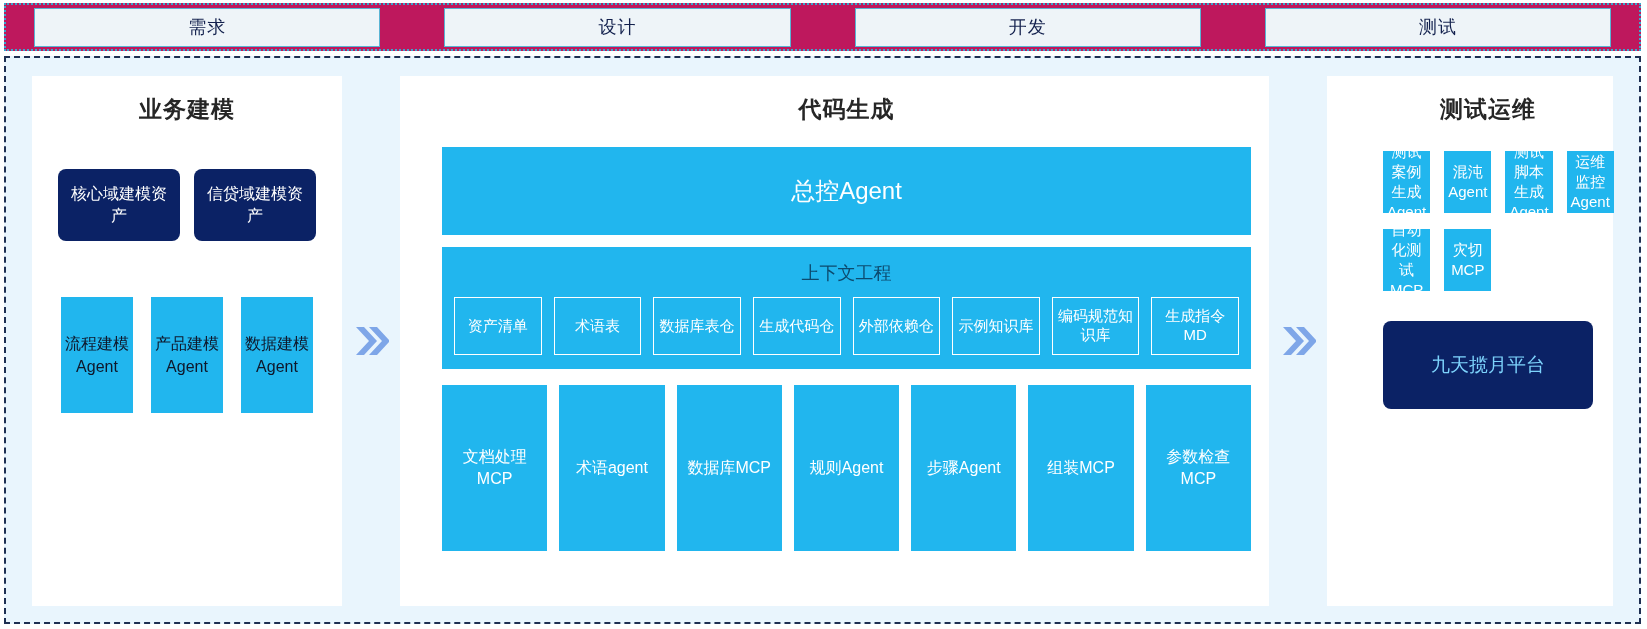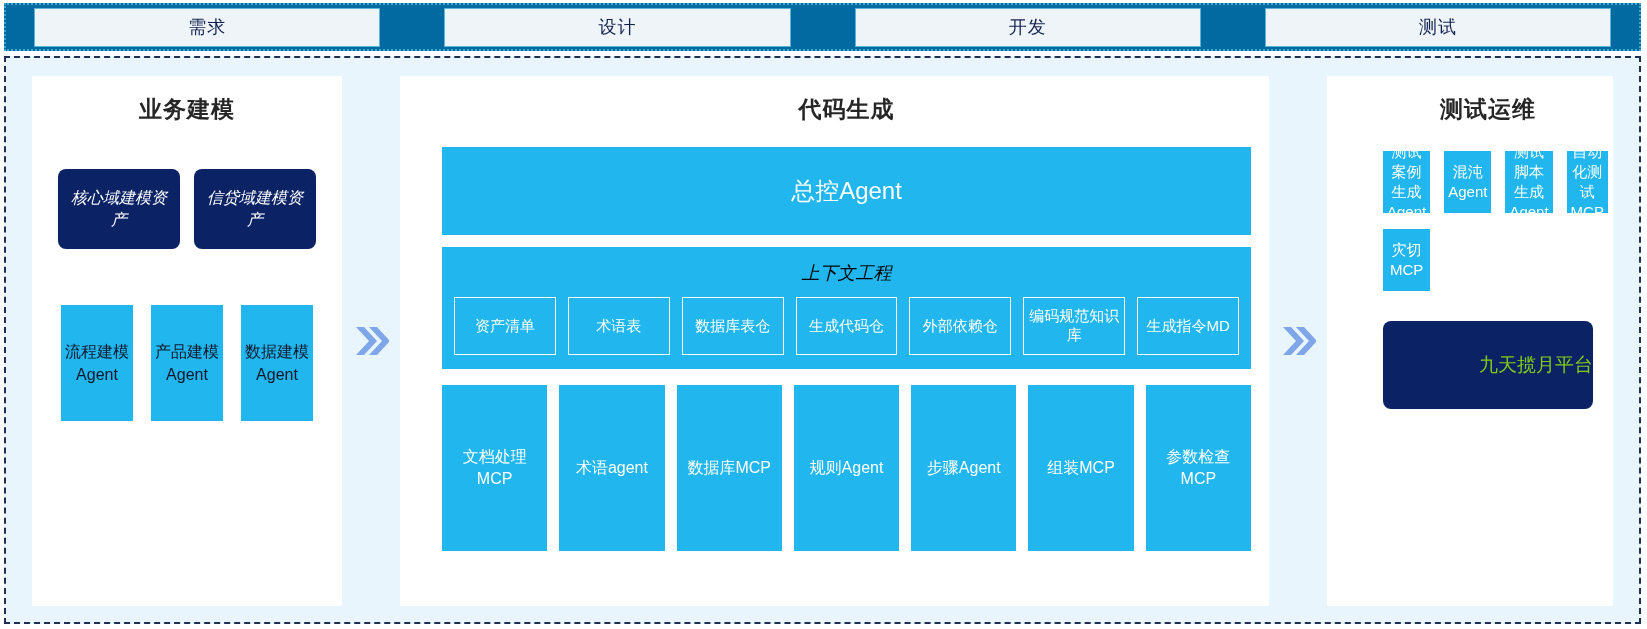--- a/index.html
+++ b/index.html
@@ -26,7 +26,7 @@
     height: 48px;
     box-sizing: border-box;
     border: 2px dotted #3aa8cf;
-    background: #0369a1;
+    background: #be185d;
     display: flex;
     align-items: center;
     justify-content: space-between;

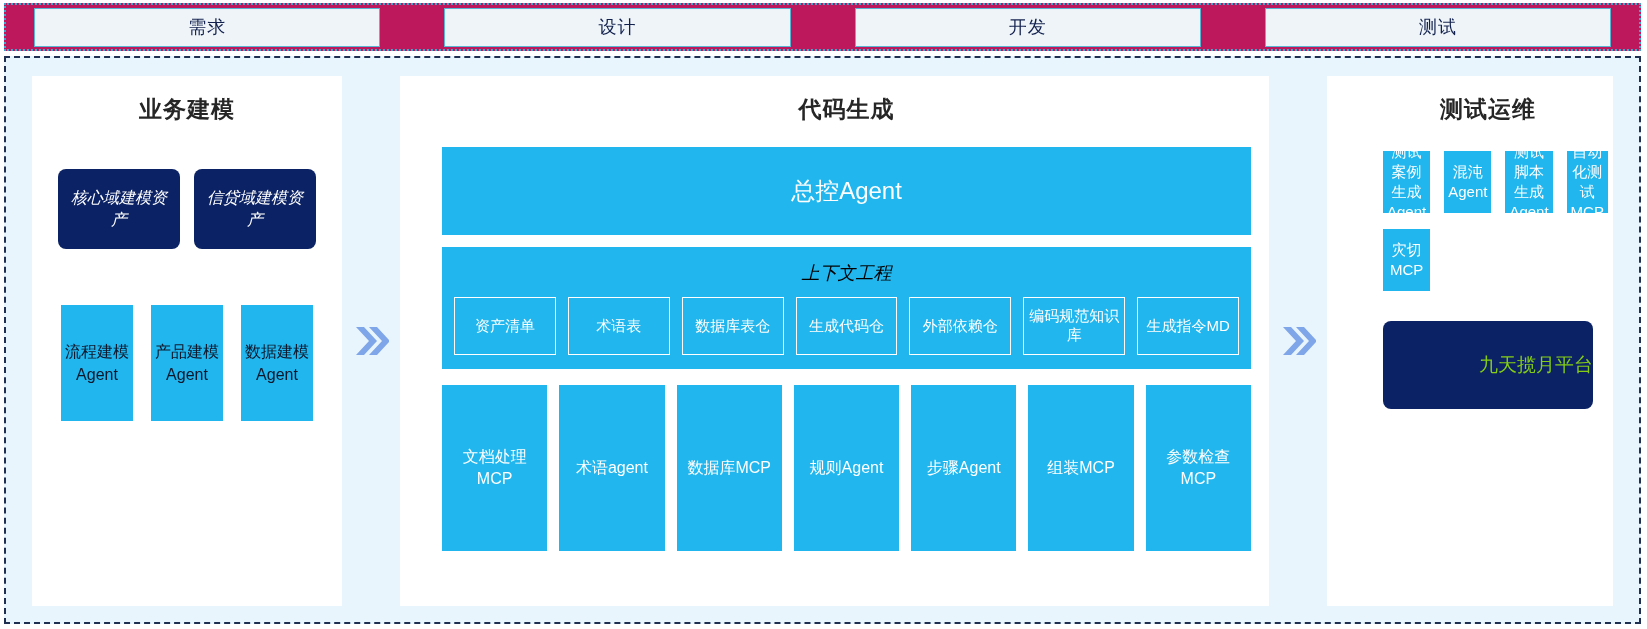--- a/index.html
+++ b/index.html
@@ -390,6 +390,9 @@
           <span>测试脚本生成Agent</span>
         </div>
         <div class="right-box">
+          <span>运维监控Agent</span>
+        </div>
+        <div class="right-box">
           <span>自动化测试MCP</span>
         </div>
         <div class="right-box">

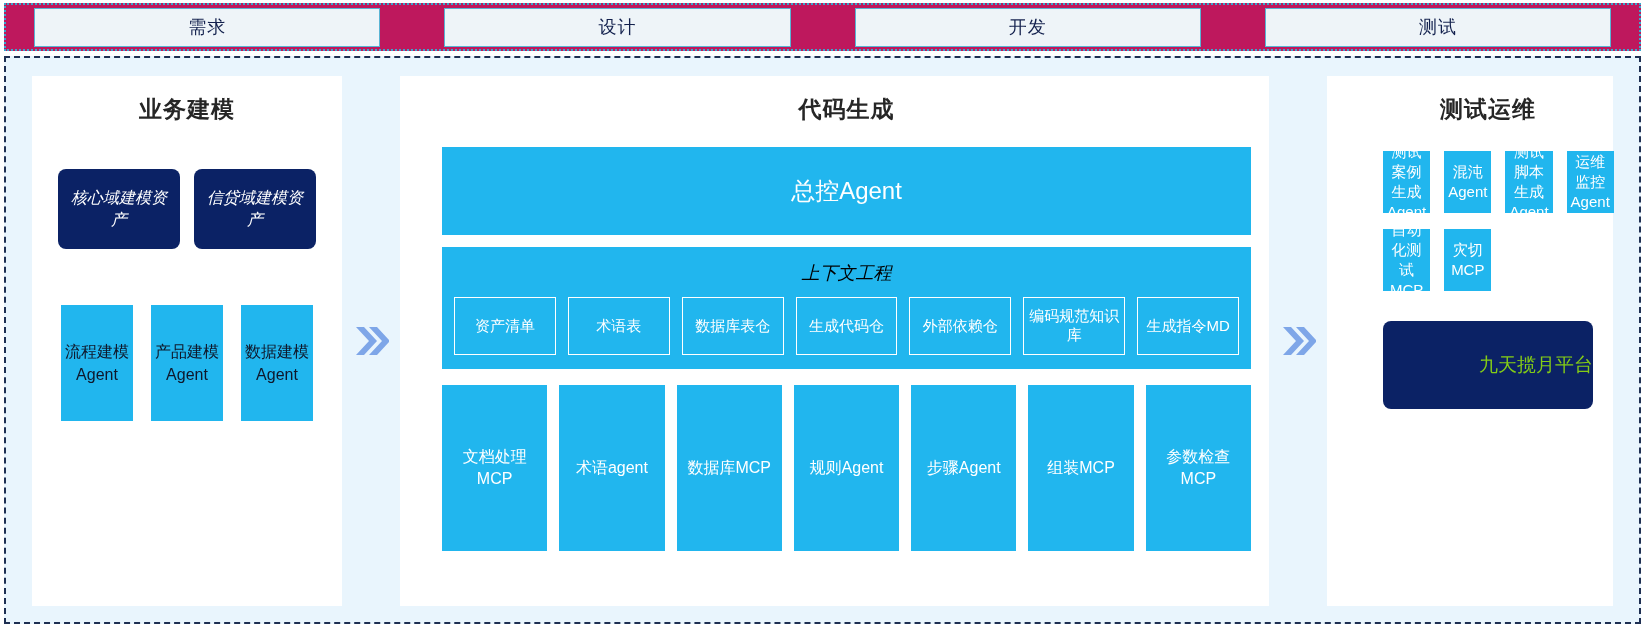--- a/index.html
+++ b/index.html
@@ -93,7 +93,7 @@
   }
   .asset-box {
     width: 122px;
-    height: 80px;
+    height: 72px;
     background: #0b2265;
     border-radius: 8px;
     color: #ffffff;
@@ -105,7 +105,6 @@
     text-align: center;
     padding: 0 6px;
     box-sizing: border-box;
-    font-style: italic;
   }
   .agent-row {
     display: flex;

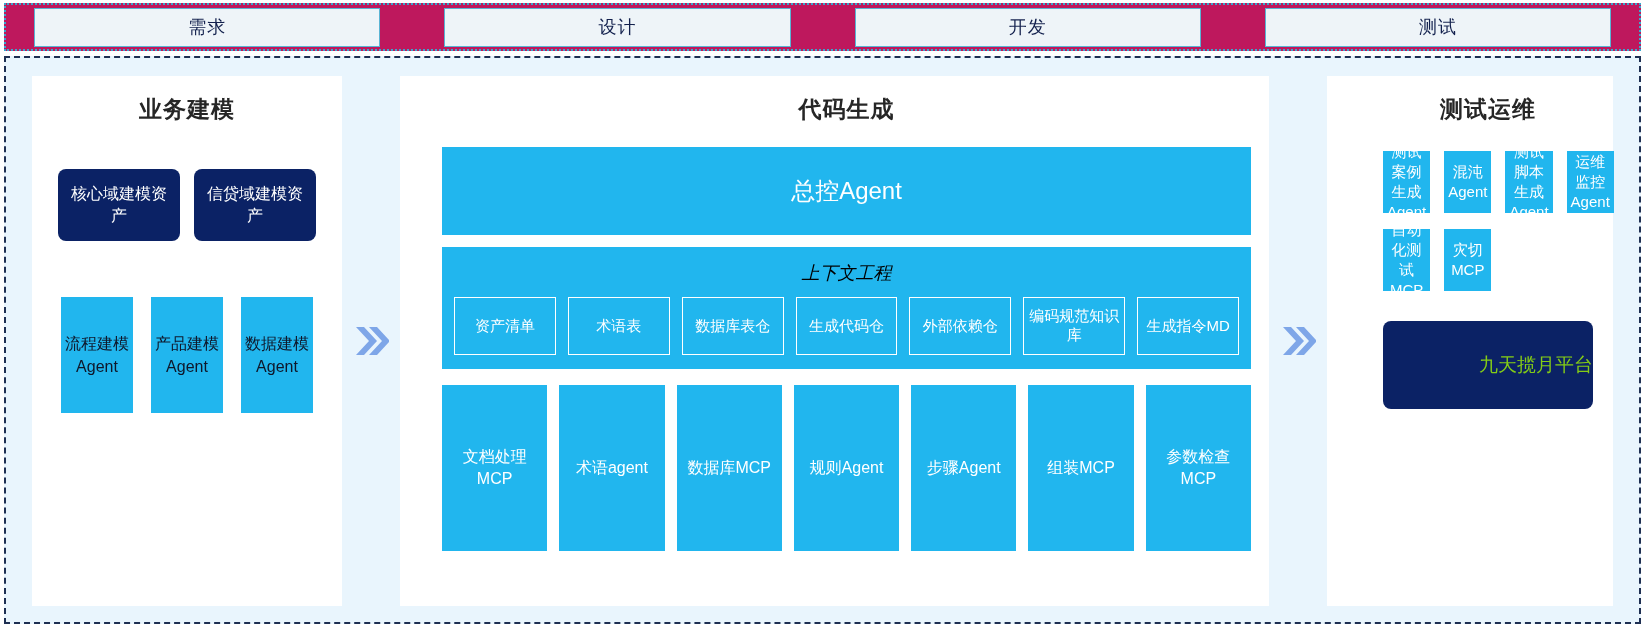--- a/index.html
+++ b/index.html
@@ -165,10 +165,9 @@
   }
   .ctx-title {
     text-align: center;
-    color: #000000;
+    color: #0c4a6e;
     font-size: 18px;
     padding: 4px 0 12px 0;
-    font-style: italic;
   }
   .ctx-items {
     display: flex;

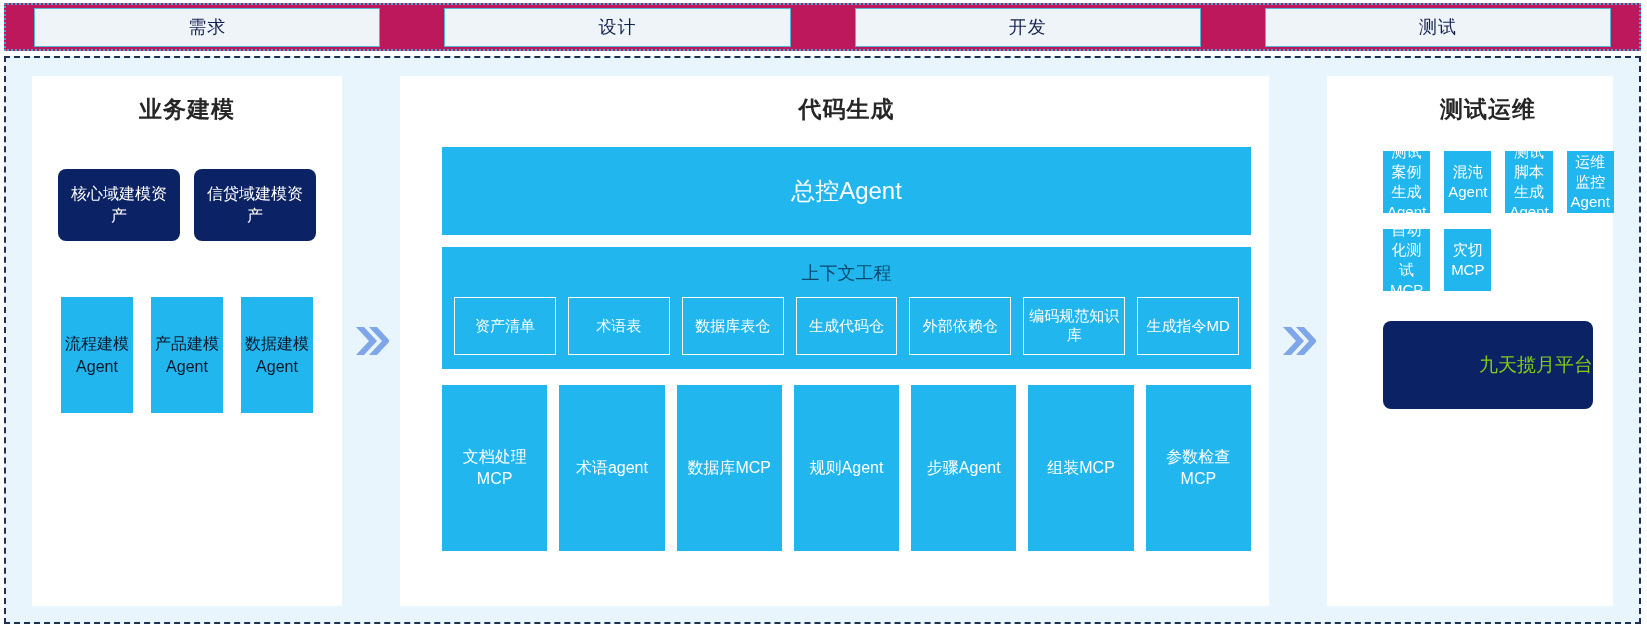--- a/index.html
+++ b/index.html
@@ -332,6 +332,9 @@
               <span>外部依赖仓</span>
             </div>
             <div class="ctx-item">
+              <span>示例知识库</span>
+            </div>
+            <div class="ctx-item">
               <span>编码规范知识库</span>
             </div>
             <div class="ctx-item">

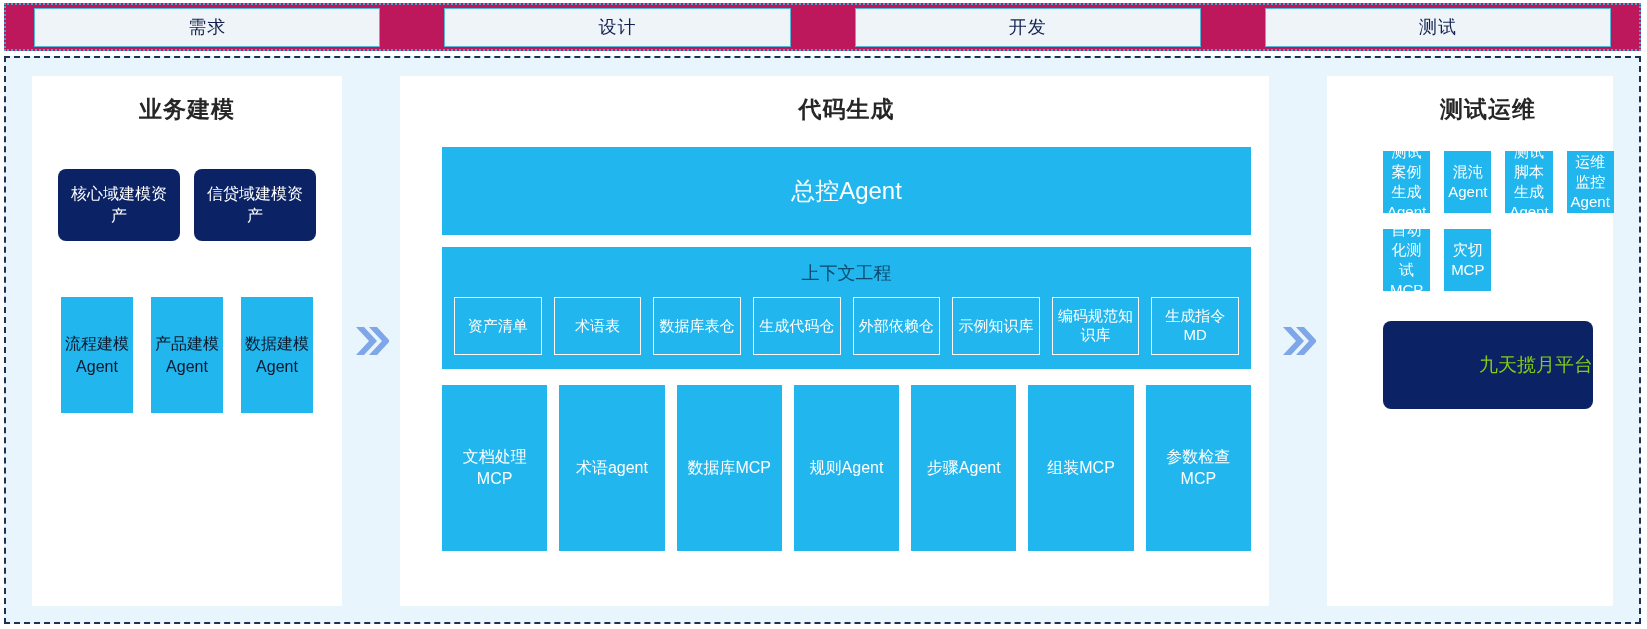--- a/index.html
+++ b/index.html
@@ -242,11 +242,11 @@
     height: 88px;
     background: #0b2265;
     border-radius: 8px;
-    color: #84cc16;
+    color: #7dd3fc;
     font-size: 19px;
     display: flex;
     align-items: center;
-    justify-content: flex-end;
+    justify-content: center;
     text-align: center;
   }
 </style>

